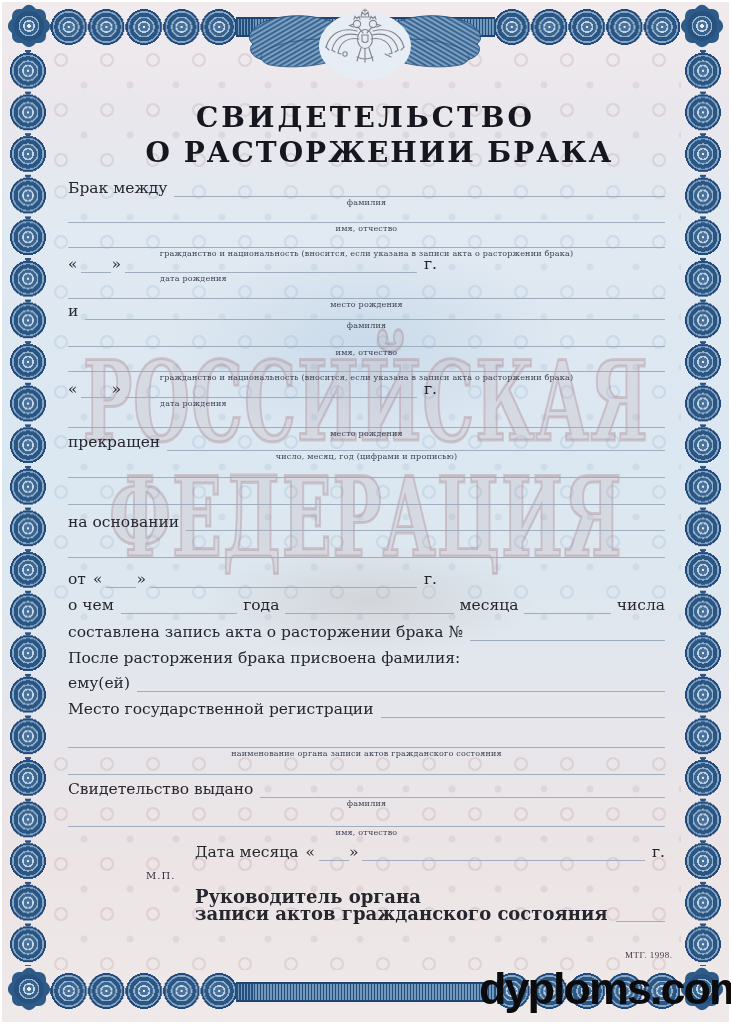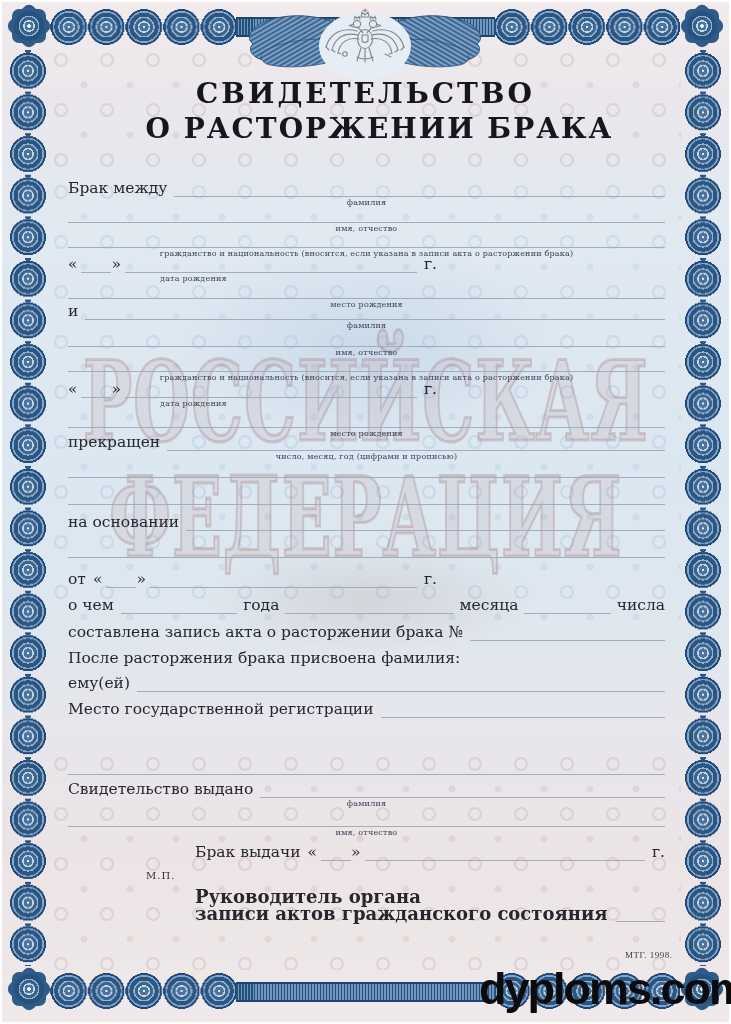--- a/index.html
+++ b/index.html
@@ -45,7 +45,7 @@
     color:rgba(168,124,128,0.13); -webkit-text-stroke:2.2px rgba(158,114,118,0.30); }
   .wm1 { top:336px; } .wm2 { top:452px; }
   
-  .title { position:absolute; left:0; right:0; top:76px; z-index:2; text-align:center;
+  .title { position:absolute; left:0; right:0; top:100px; z-index:2; text-align:center;
     font-weight:bold; font-size:28px; line-height:35px; letter-spacing:3px; color:#16161f; }
   
   .row { position:absolute; left:68px; right:66px; height:19px; display:flex; align-items:flex-end;

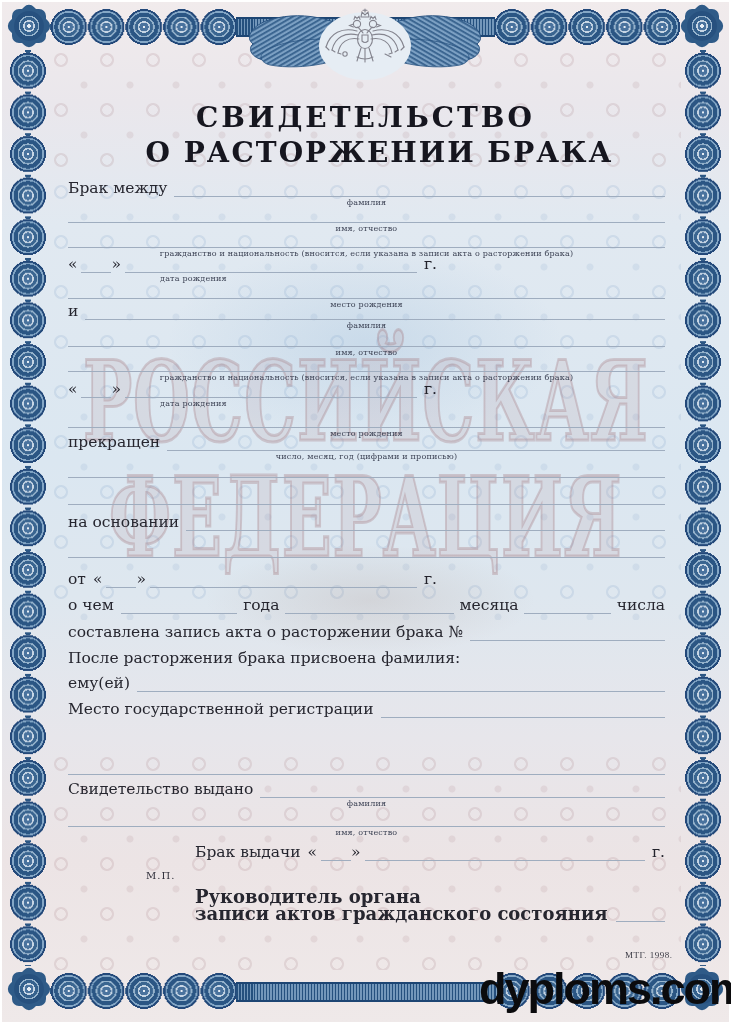--- a/index.html
+++ b/index.html
@@ -252,6 +252,10 @@
     <span class="lbl">Место государственной регистрации</span>
     <span class="fill"></span>
   </div>
+  <div class="row" style="top:729px">
+    <span class="fill"></span>
+    <i class="cap">наименование органа записи актов гражданского состояния</i>
+  </div>
   <div class="row" style="top:756px">
     <span class="fill"></span>
   </div>

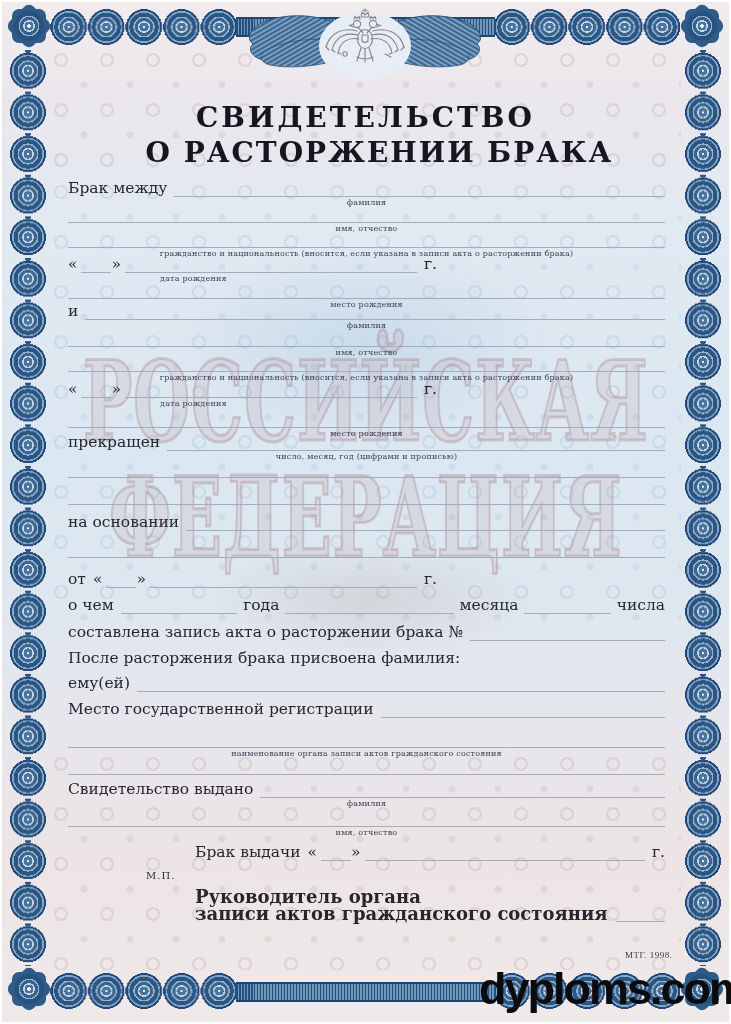--- a/index.html
+++ b/index.html
@@ -269,7 +269,7 @@
     <i class="cap">имя, отчество</i>
   </div>
   <div class="row" style="top:842px; left:195px;">
-    <span class="lbl">Брак выдачи</span>
+    <span class="lbl">Дата месяца</span>
     <span class="lbl q">«</span>
     <span class="fill short"></span>
     <span class="lbl q">»</span>

